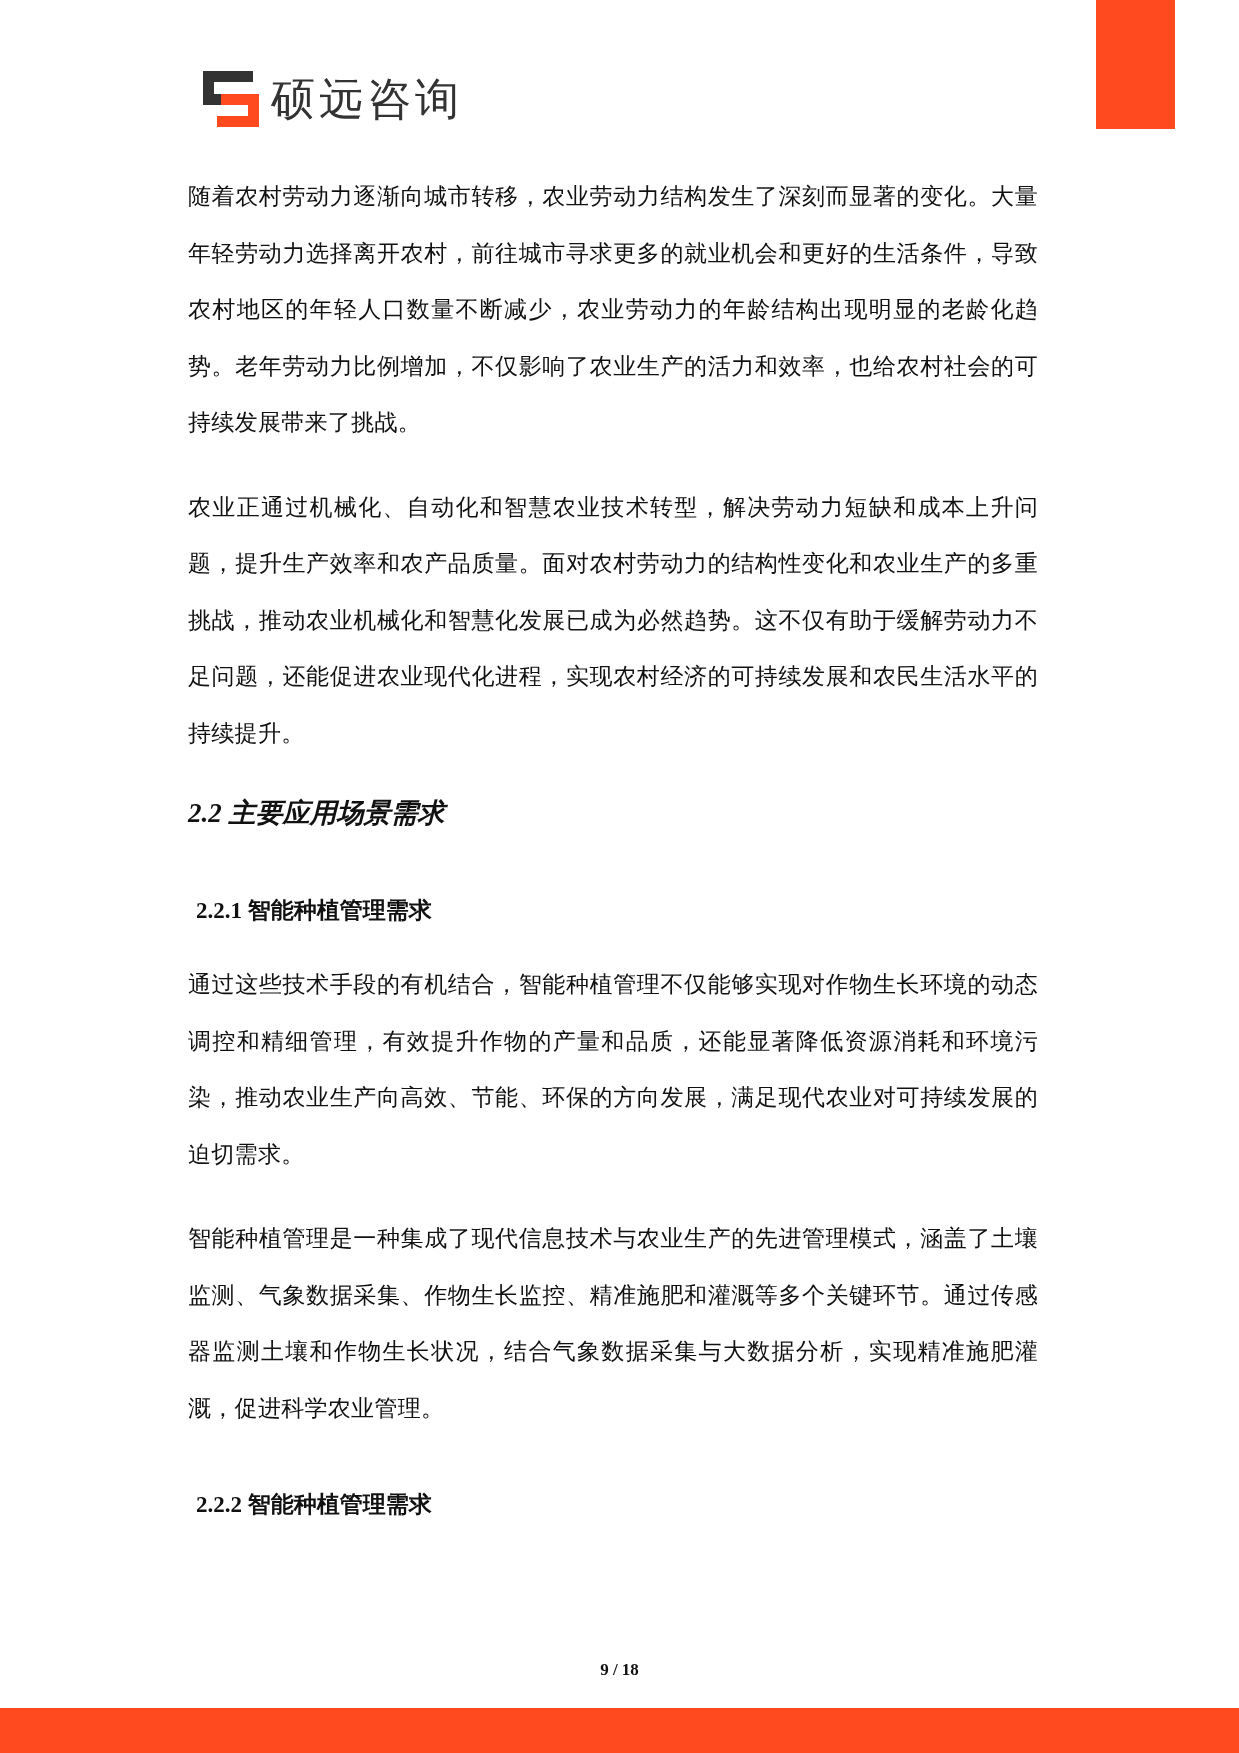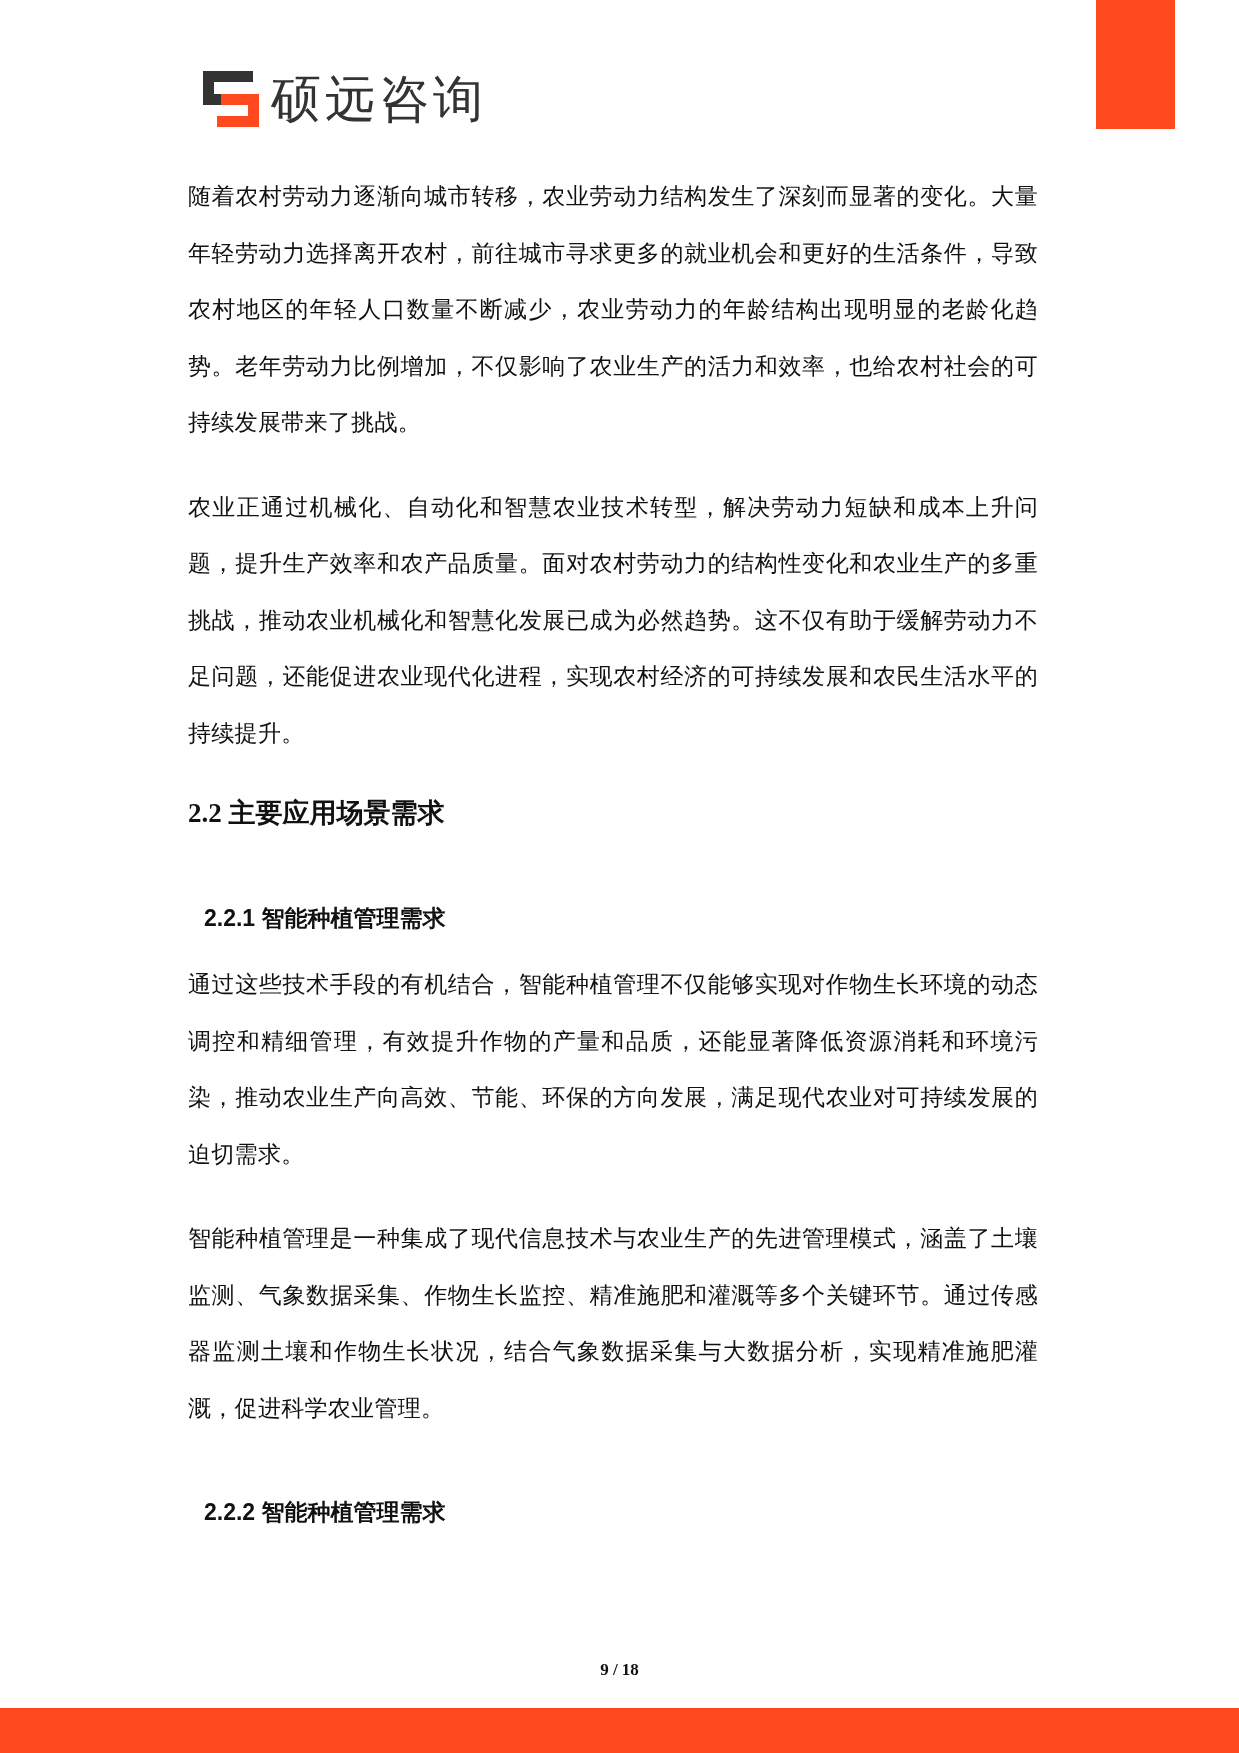--- a/index.html
+++ b/index.html
@@ -13,7 +13,7 @@
   .logo-mark { position: relative; width: 56px; height: 56px; margin-right: 12px; }
   .logo-mark .k { position: absolute; background: #333; }
   .logo-mark .o { position: absolute; background: #ff4a1f; }
-  .logo-text { font-size: 50px; color: #333; letter-spacing: 4px; line-height: 58px; font-weight: normal; }
+  .logo-text { font-size: 44px; color: #333; letter-spacing: 4px; line-height: 58px; font-weight: normal; }
   .para { font-size: 23px; line-height: 56.5px; margin: 0 0 28px 0; text-align: justify; letter-spacing: 0.3px; }
   .h2 { font-family: "Liberation Serif", "DejaVu Serif", serif; font-weight: bold; font-size: 27px; margin: 0; position: absolute; left: 188px; }
   .h3 { font-family: Liberation Sans, sans-serif; font-weight: bold; font-size: 23px; margin: 16px; position: absolute; left: 188px; }

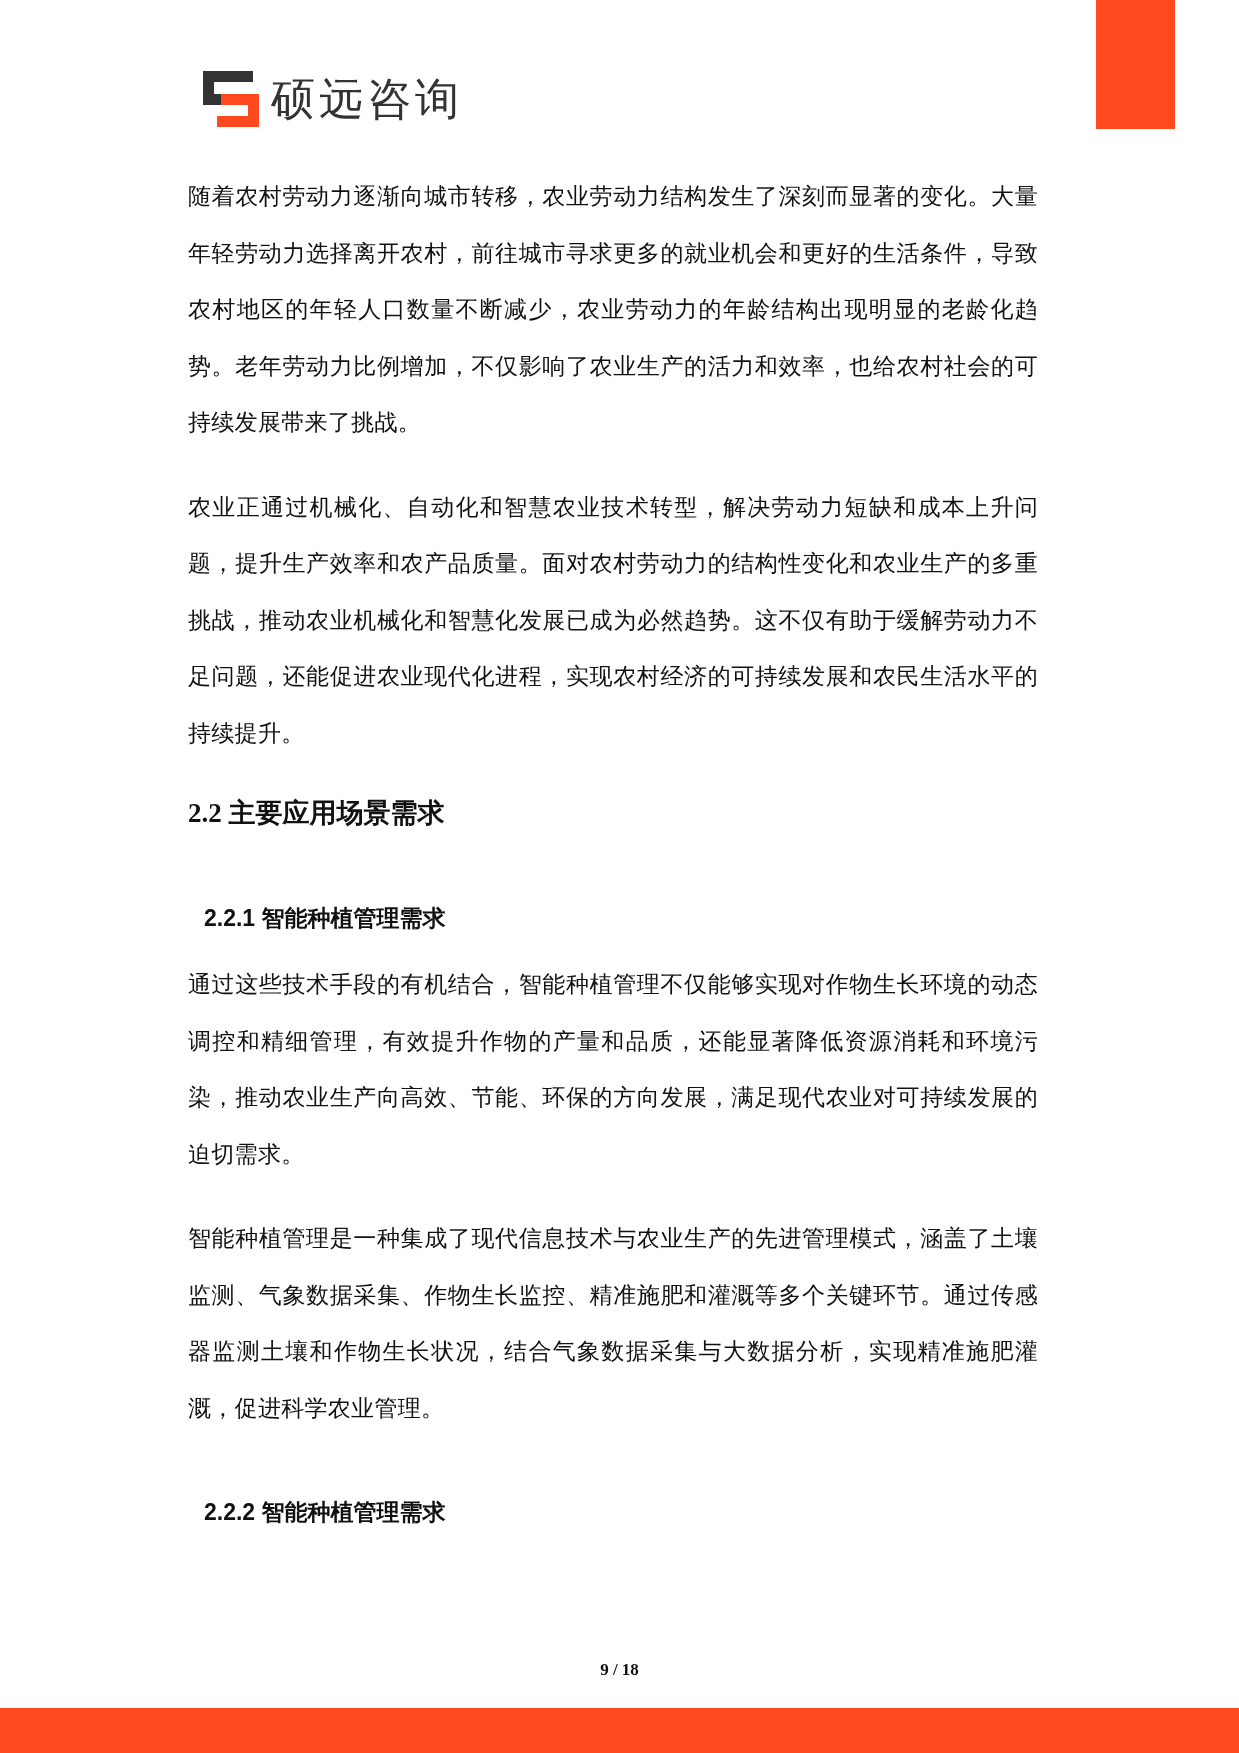--- a/index.html
+++ b/index.html
@@ -43,7 +43,7 @@
   <p class="para">农业正通过机械化、自动化和智慧农业技术转型，解决劳动力短缺和成本上升问题，提升生产效率和农产品质量。面对农村劳动力的结构性变化和农业生产的多重挑战，推动农业机械化和智慧化发展已成为必然趋势。这不仅有助于缓解劳动力不足问题，还能促进农业现代化进程，实现农村经济的可持续发展和农民生活水平的持续提升。</p>
 </div>
 
-<h2 class="h2" style="top:795px;">2.2 主要应用场景需求</h2>
+<h2 class="h2" style="top:795px;font-style:italic;">2.2 主要应用场景需求</h2>
 
 <h3 class="h3" style="top:887px;">2.2.1 智能种植管理需求</h3>
 

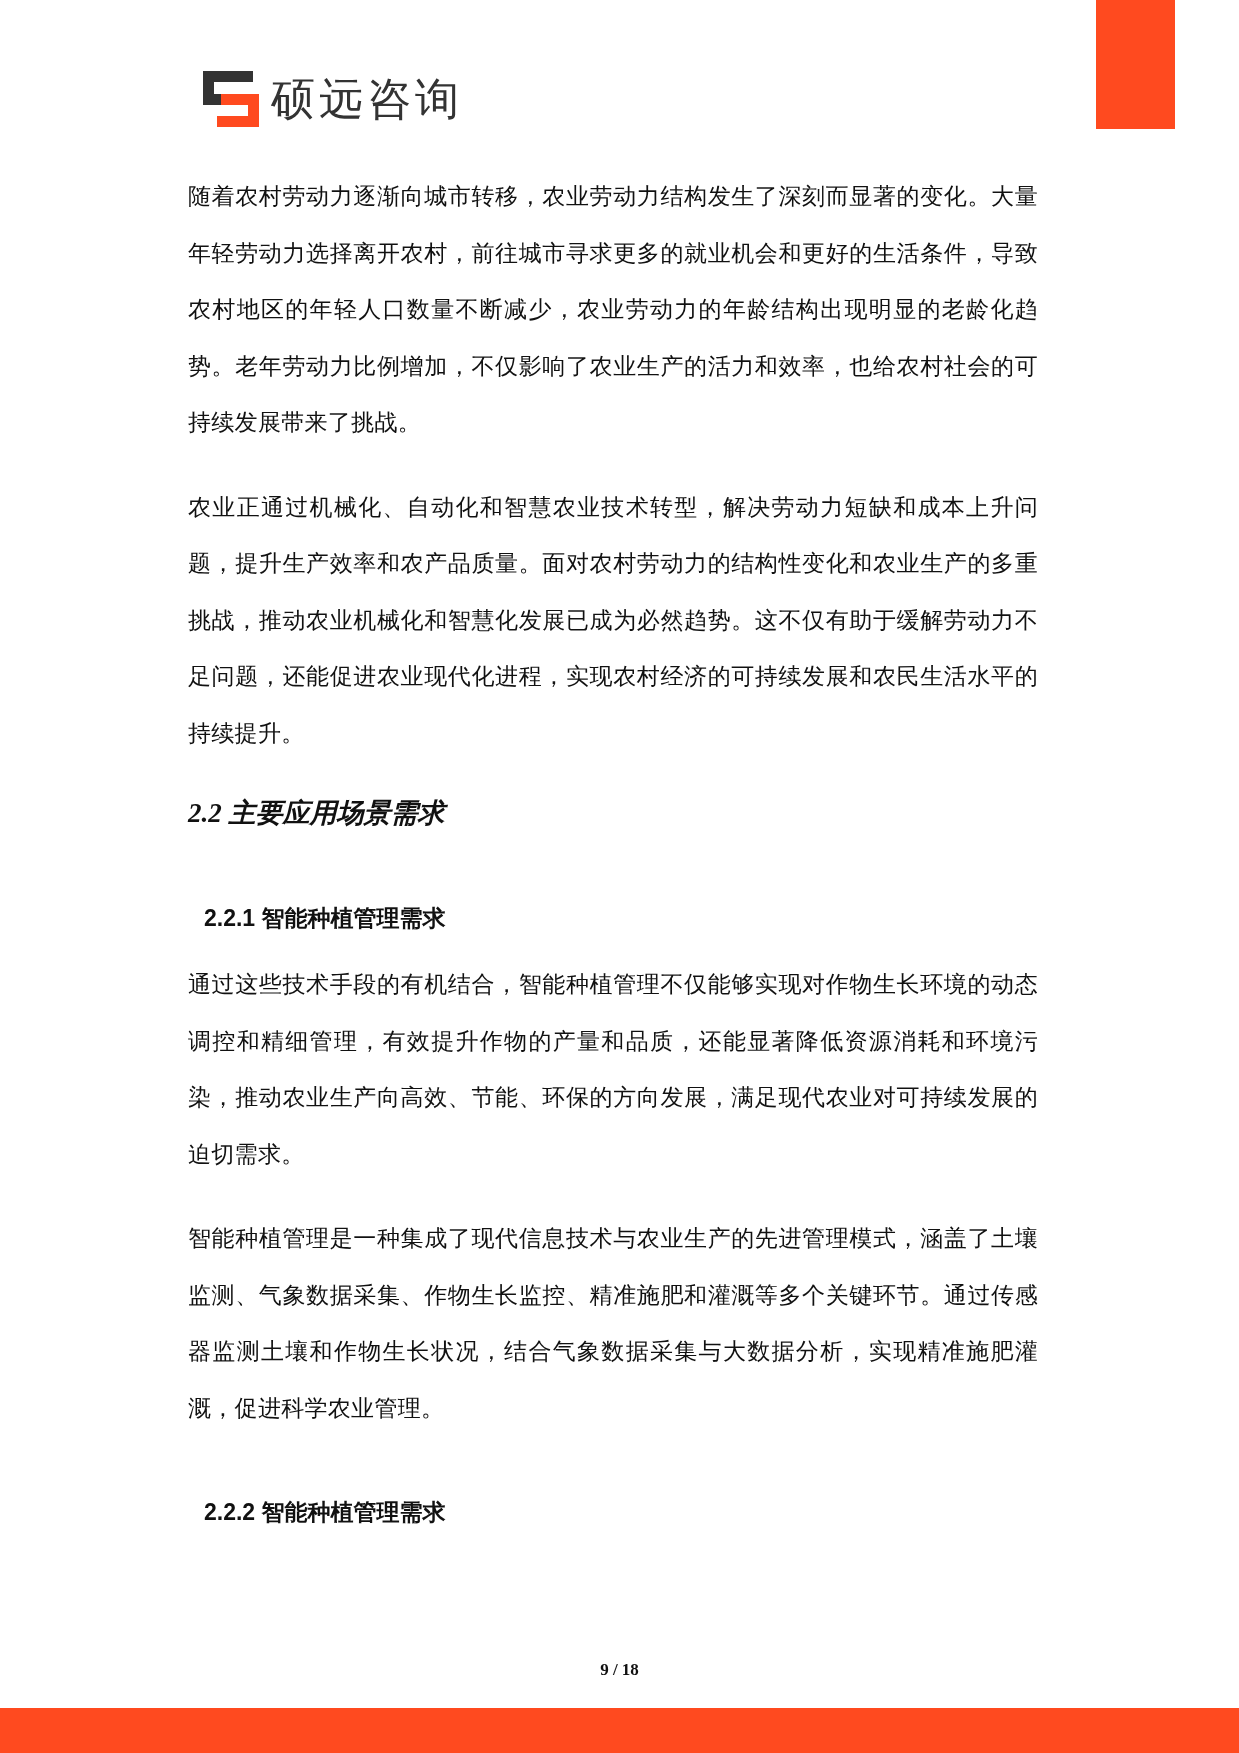--- a/index.html
+++ b/index.html
@@ -16,7 +16,7 @@
   .logo-text { font-size: 44px; color: #333; letter-spacing: 4px; line-height: 58px; font-weight: normal; }
   .para { font-size: 23px; line-height: 56.5px; margin: 0 0 28px 0; text-align: justify; letter-spacing: 0.3px; }
   .h2 { font-family: "Liberation Serif", "DejaVu Serif", serif; font-weight: bold; font-size: 27px; margin: 0; position: absolute; left: 188px; }
-  .h3 { font-family: Liberation Sans, sans-serif; font-weight: bold; font-size: 23px; margin: 16px; position: absolute; left: 188px; }
+  .h3 { font-family: Liberation Serif, serif; font-weight: bold; font-size: 23px; margin: 8px; position: absolute; left: 188px; }
   .abs { position: absolute; left: 188px; width: 850px; }
   .pager { position: absolute; top: 1660px; left: 0; width: 1239px; text-align: center;
            font-family: "Liberation Serif", serif; font-weight: bold; font-size: 17px; }

